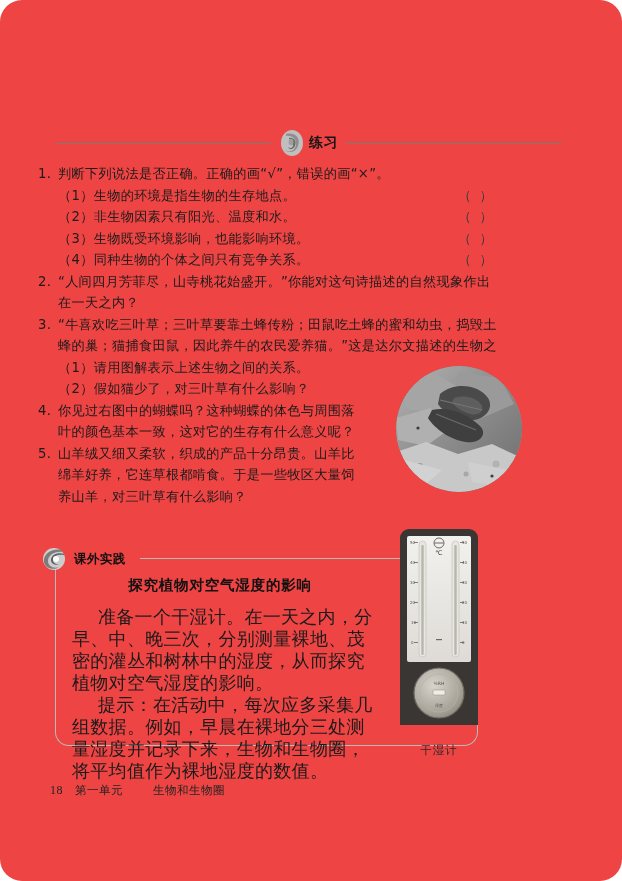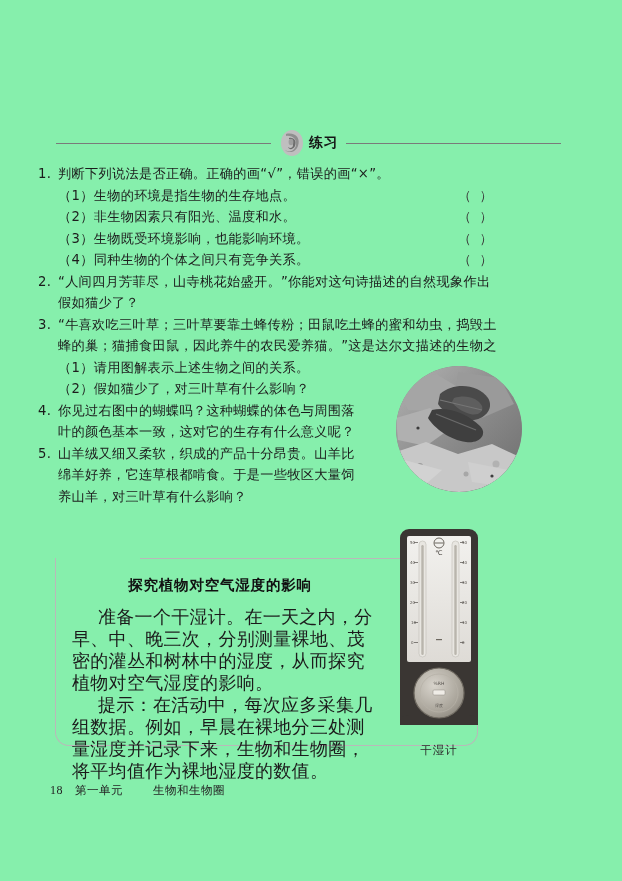--- a/index.html
+++ b/index.html
@@ -19,7 +19,8 @@
   .page {
     position: absolute;
     inset: 0;
-    background: #86efac;
+    background: #ef4444;
+    border-radius: 22px;
   }
 
   

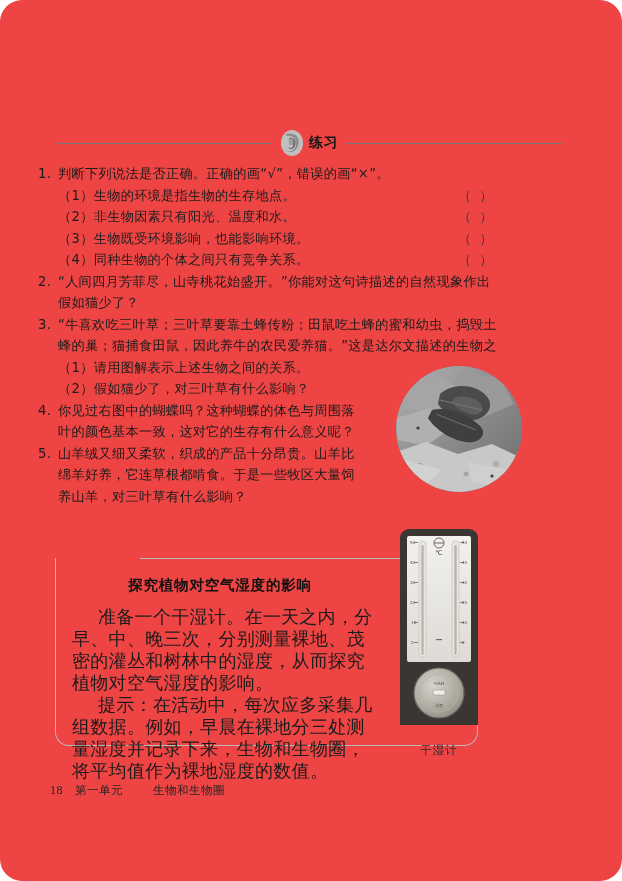--- a/index.html
+++ b/index.html
@@ -283,7 +283,7 @@
       <span class="ex-num">2.</span>
       <span class="ex-body">
         <span class="ex-line">“人间四月芳菲尽，山寺桃花始盛开。”你能对这句诗描述的自然现象作出</span>
-        <span class="ex-line">假如猫少了？</span>
+        <span class="ex-line">在一天之内？</span>
       </span>
     </div>
 

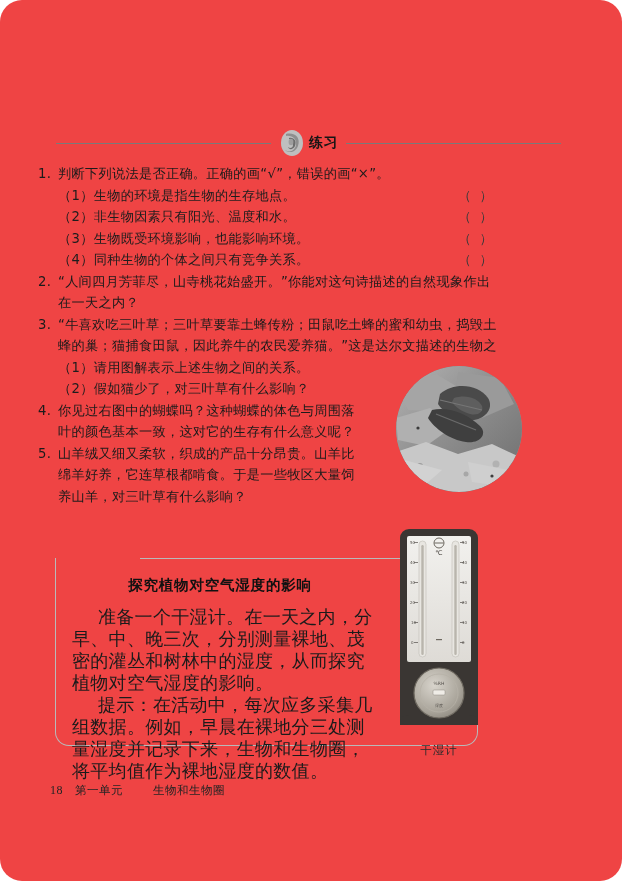--- a/index.html
+++ b/index.html
@@ -358,6 +358,17 @@
     </svg>
   </div>
 
+  <div class="practice-header">
+    <span>
+      <svg class="leaf-icon" viewBox="0 0 28 26">
+        <circle cx="14" cy="13" r="11" fill="#cccccc"></circle>
+        <path d="M22 4 C12 2, 3 8, 4 16 C5 22, 13 25, 19 21 C13 23, 8 20, 8 15 C8 9, 15 5, 22 6 Z" fill="#7c7c7c"></path>
+        <path d="M24 8 C18 6, 11 9, 11 14 C11 18, 16 20, 20 18 C16 19, 13 17, 13 14 C13 10, 18 8, 24 9 Z" fill="#5f5f5f"></path>
+        <circle cx="16" cy="13" r="3" fill="#ffffff"></circle>
+      </svg>
+    </span>
+    <span class="practice-label">课外实践</span>
+  </div>
   <div class="practice-header-rule"></div>
 
   <div class="practice-box">

